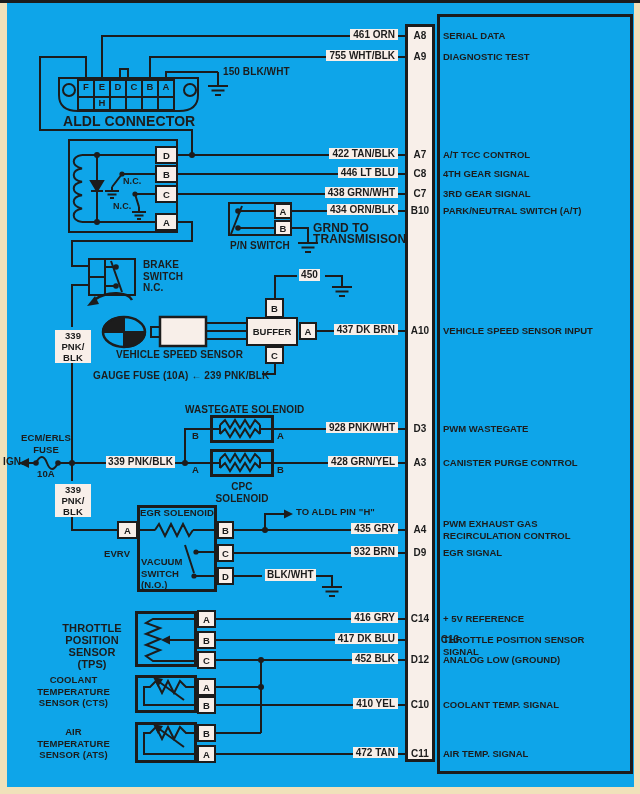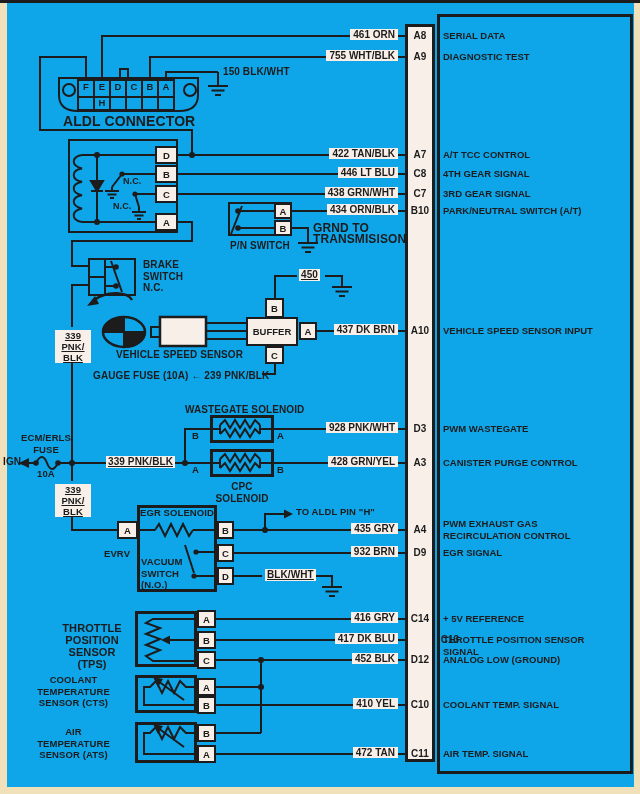--- a/index.html
+++ b/index.html
@@ -10,7 +10,7 @@
      white-space:pre-line;line-height:1.15;letter-spacing:0.1px;}
   .wl{position:absolute;right:242px;font:bold 10px "Liberation Sans",sans-serif;color:#1c1c1c;
       background:#f8efe9;padding:0 3px;white-space:nowrap;}
-  .mask{background:#f8efe9;padding:0 2px;text-decoration:underline;}
+  .mask{background:#f8efe9;padding:0 2px;}
   .ctr{text-align:center;}
   .box{position:absolute;border:2.5px solid #1c1c1c;box-sizing:border-box;}
   .thick{border-width:3px;}

